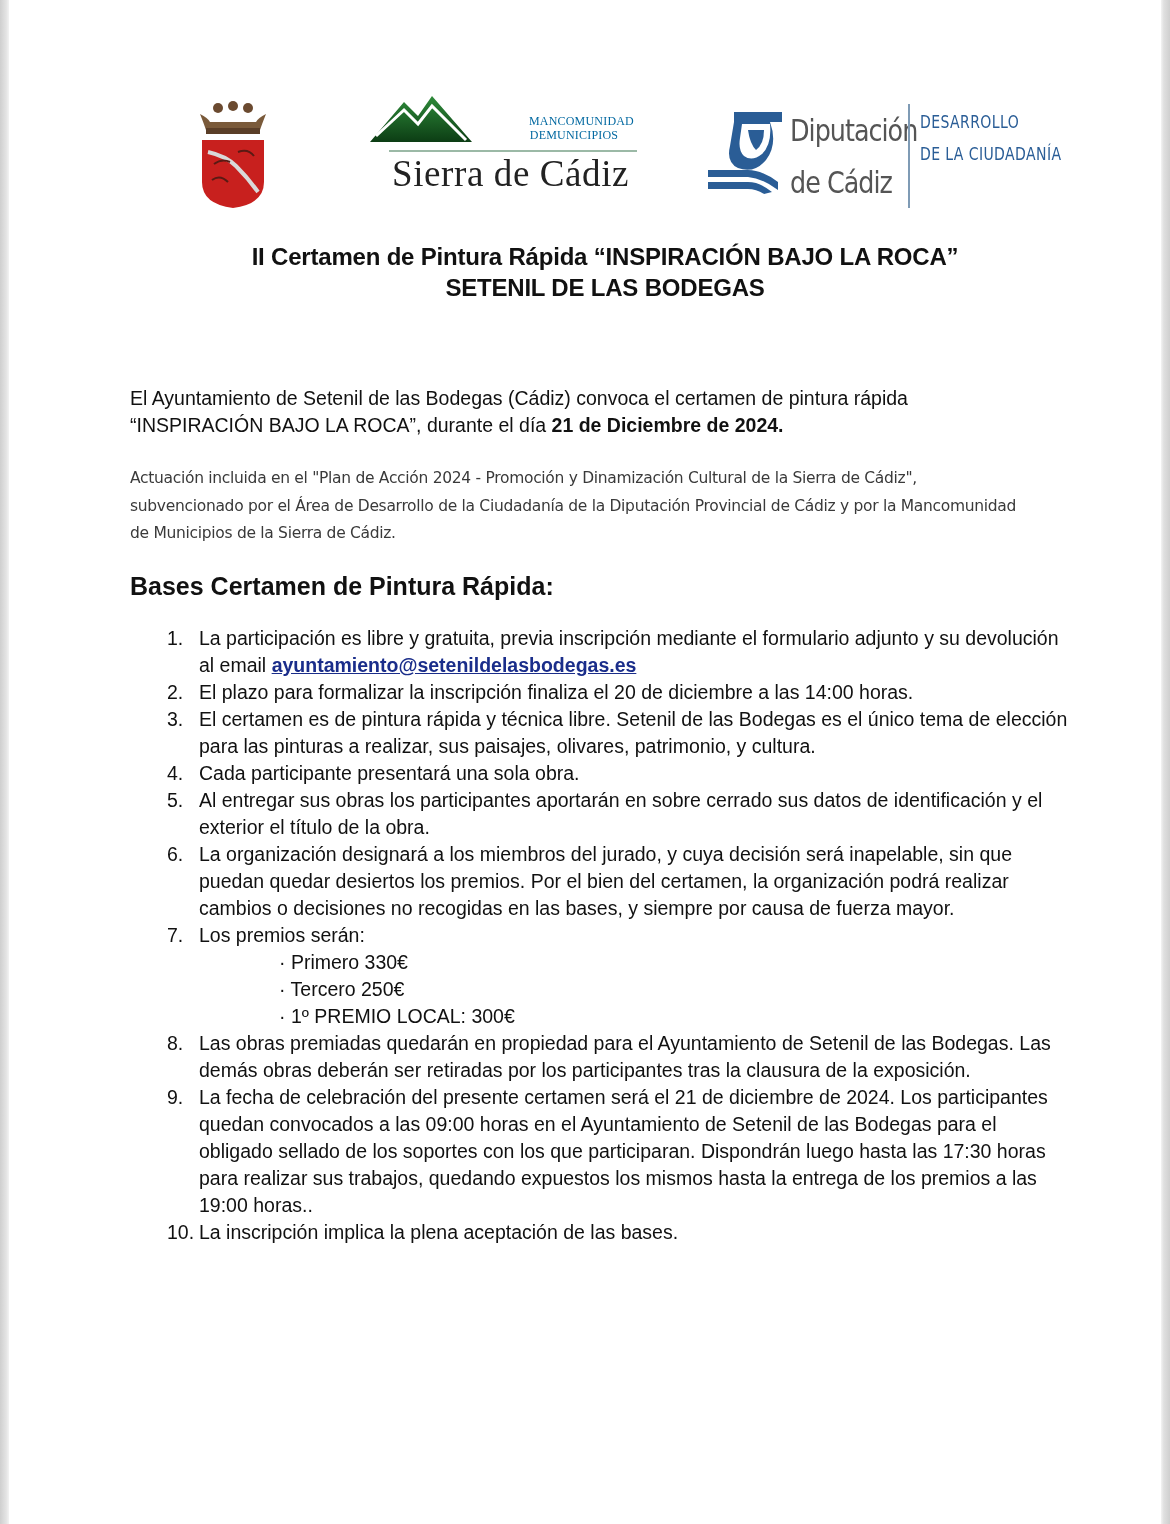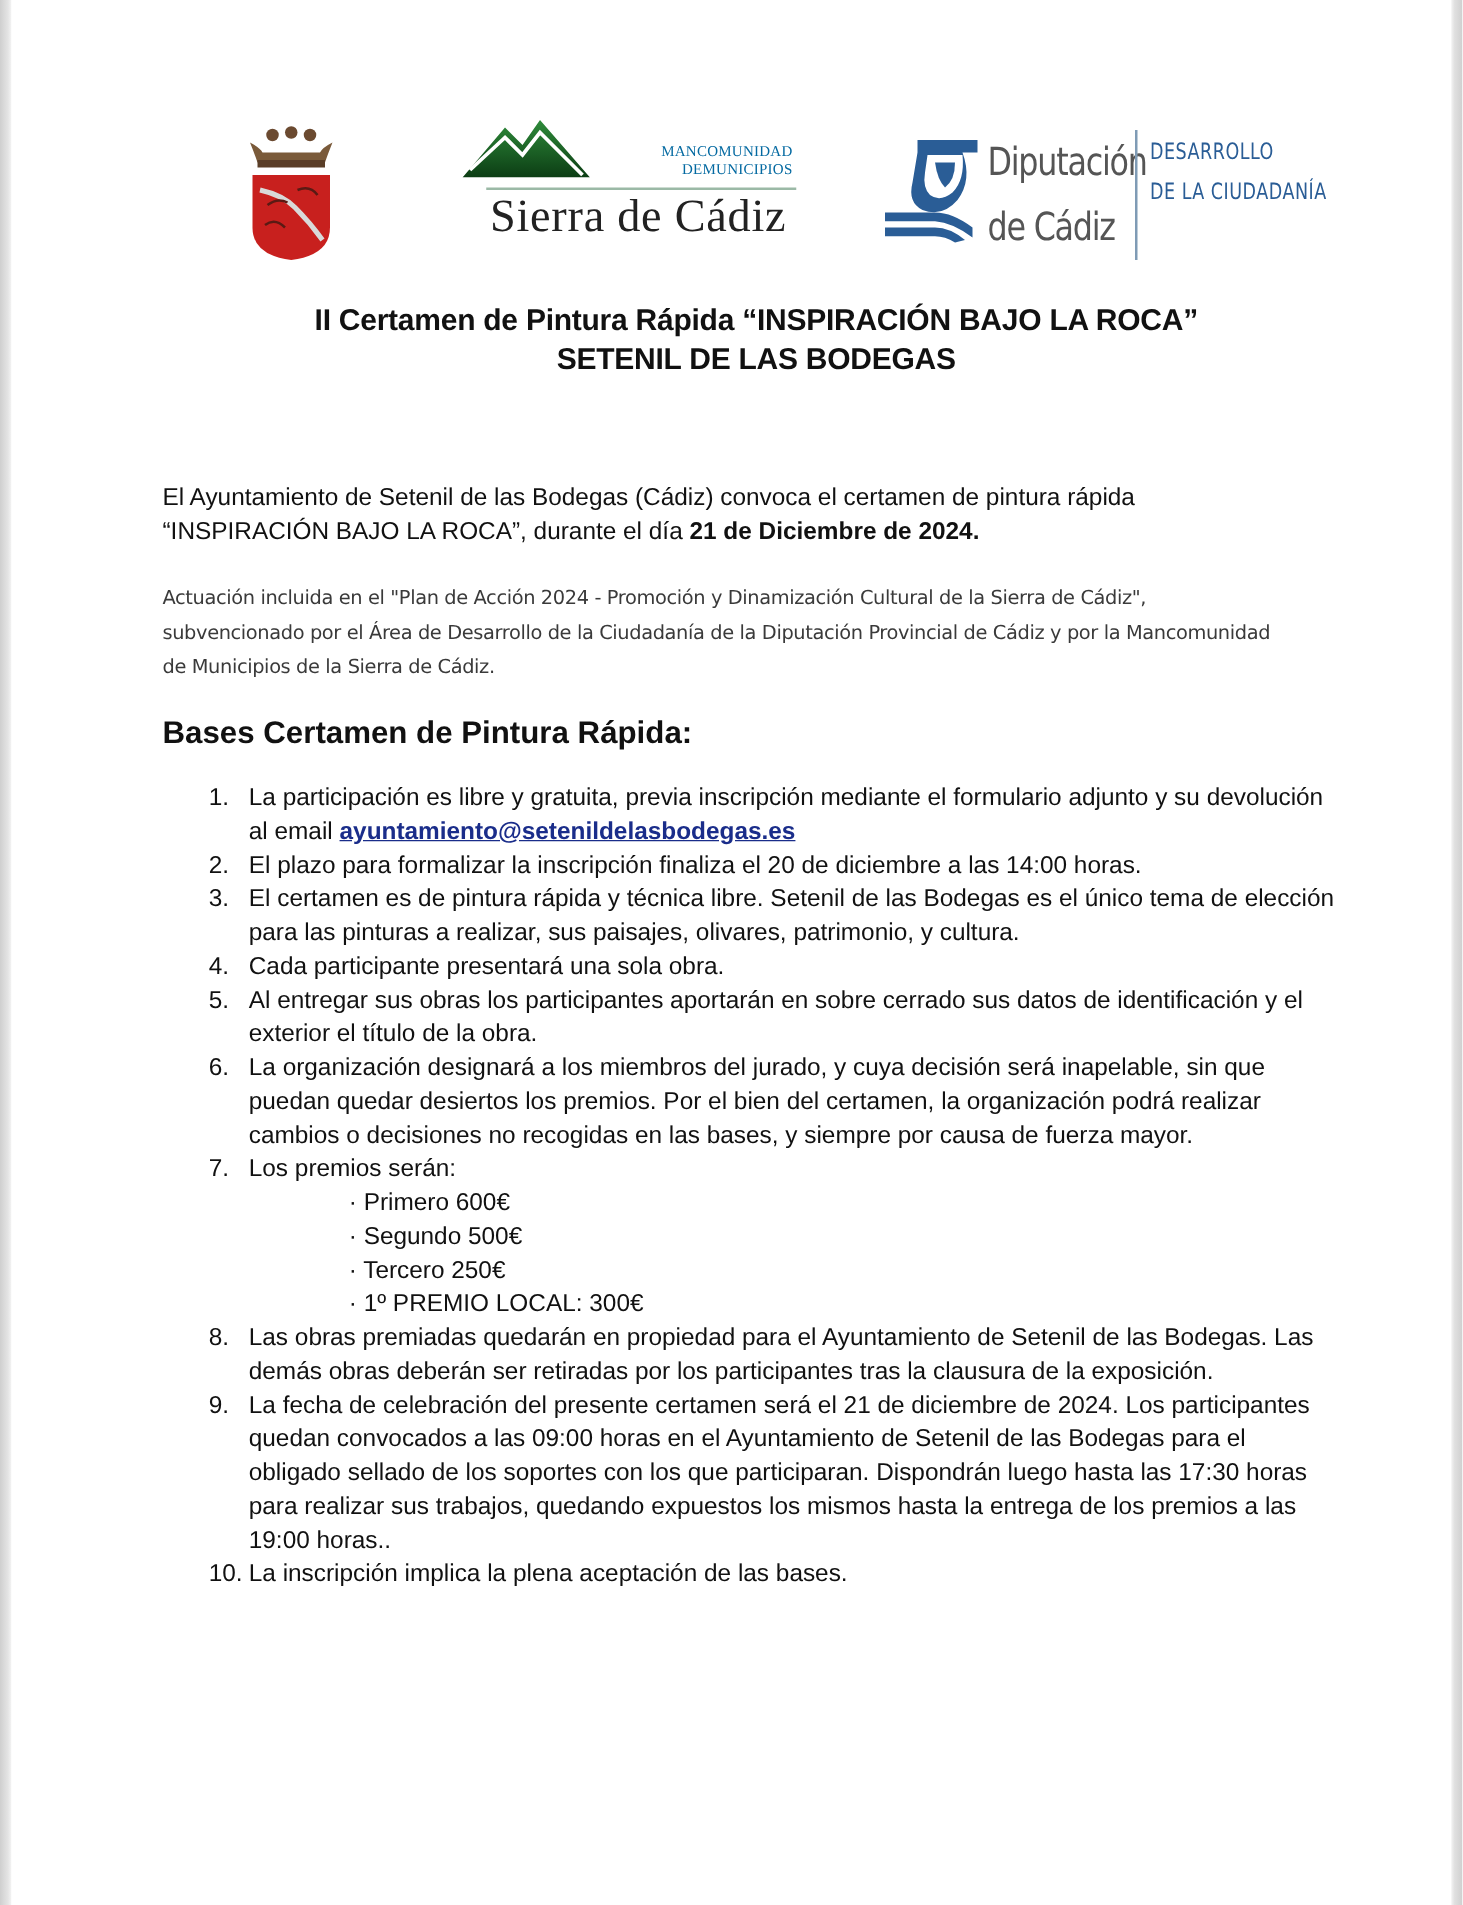--- a/index.html
+++ b/index.html
@@ -21,7 +21,7 @@
     .sierra-mountain { position: absolute; left: 0; top: 0; }
     .sierra-small { position: absolute; left: 134px; top: 22px; width: 132px; text-align: right;
       font-family: "Liberation Serif", serif; font-size: 12px; line-height: 14px; color: #0369a1; letter-spacing: 0.2px; }
-    .sierra-small .line2 { display: flex; justify-content: flex-end; padding-left: 12px; }
+    .sierra-small .line2 { display: flex; justify-content: center; padding-left: 12px; }
     .sierra-rule { position: absolute; left: 21px; top: 58px; width: 248px; height: 2px; background: #9bb9a6; }
     .sierra-big { position: absolute; left: 24px; top: 60px; font-family: "Liberation Serif", serif;
       font-size: 37px; letter-spacing: 0.6px; color: #222; white-space: nowrap; }

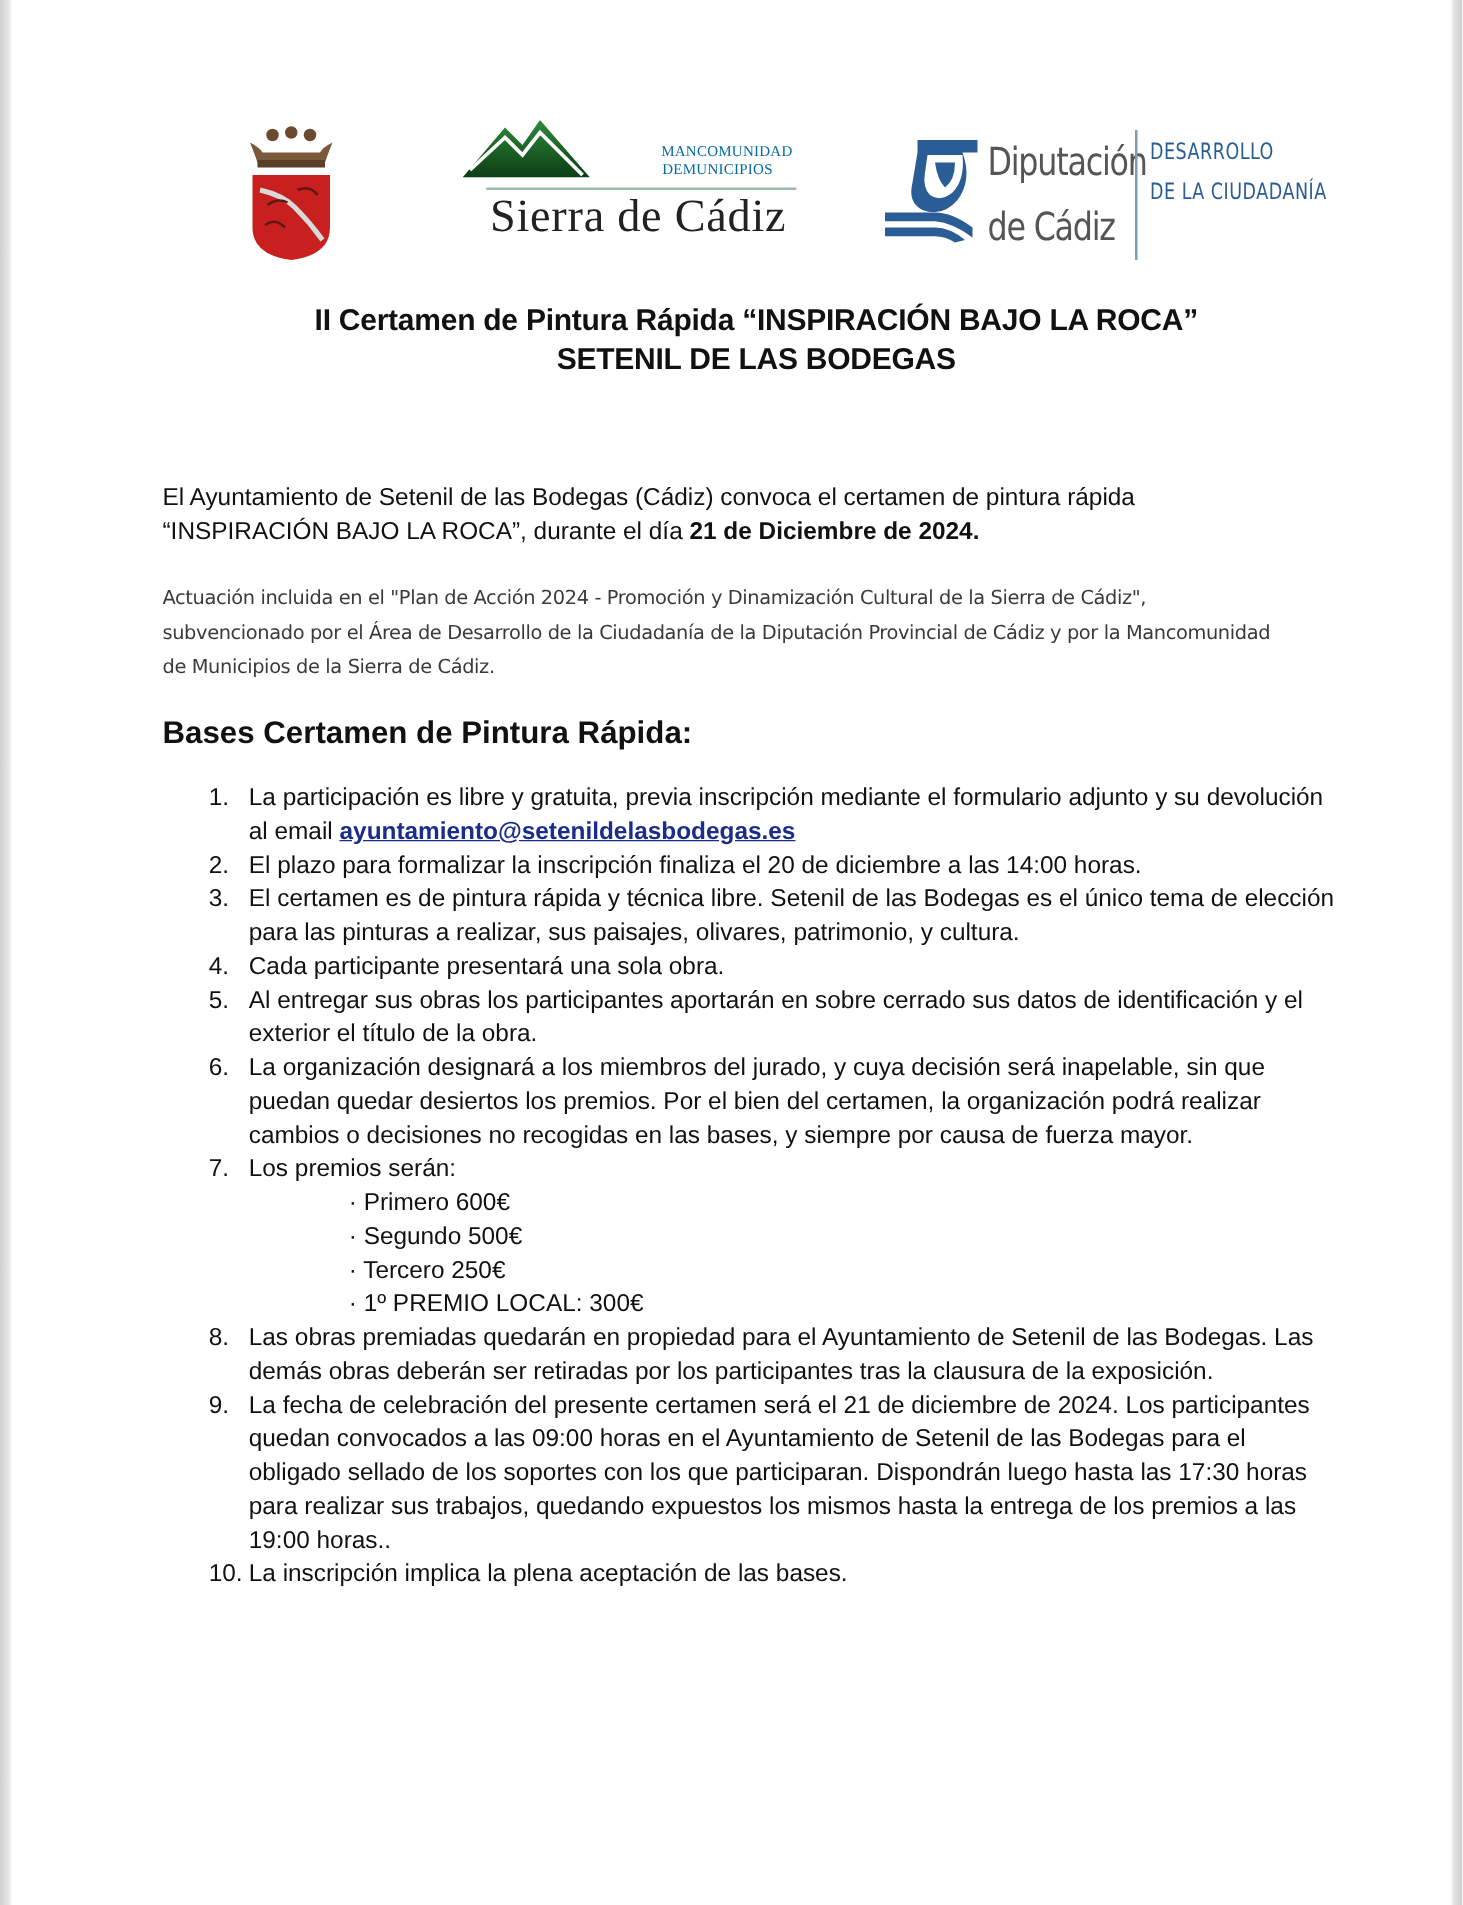--- a/index.html
+++ b/index.html
@@ -160,7 +160,7 @@
     <div class="txt">
       <div>Los premios serán:</div>
       <div class="prizes">
-        <span class="prize">· Primero 600€</span>
+        <span class="prize">· Primero 330€</span>
         <span class="prize">· Segundo 500€</span>
         <span class="prize">· Tercero 250€</span>
         <span class="prize">· 1º PREMIO LOCAL: 300€</span>

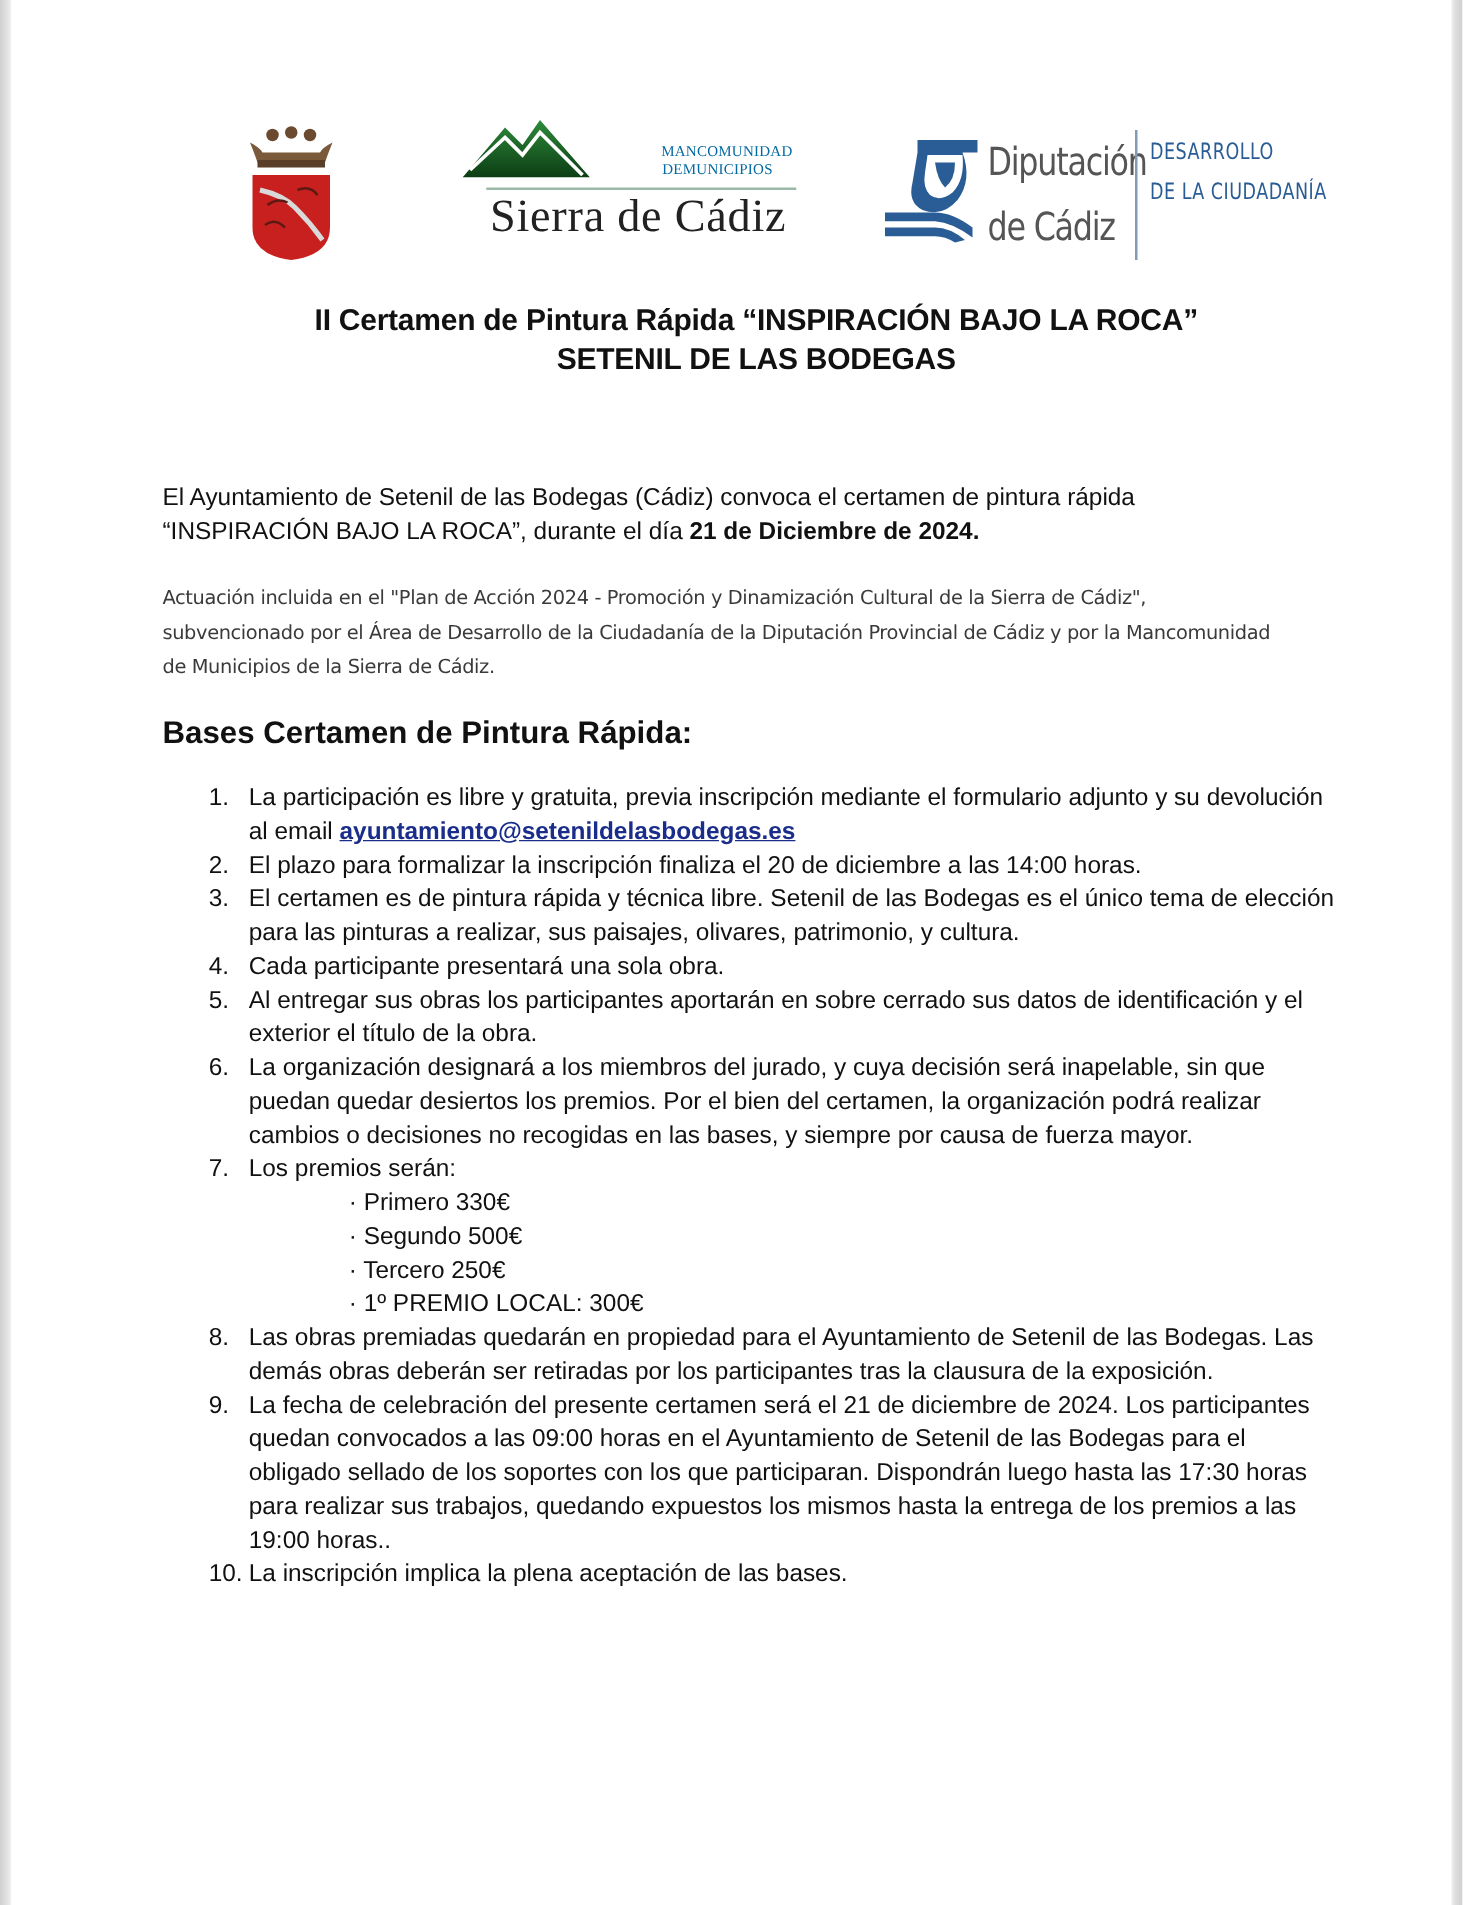--- a/index.html
+++ b/index.html
@@ -161,7 +161,6 @@
       <div>Los premios serán:</div>
       <div class="prizes">
         <span class="prize">· Primero 330€</span>
-        <span class="prize">· Segundo 500€</span>
         <span class="prize">· Tercero 250€</span>
         <span class="prize">· 1º PREMIO LOCAL: 300€</span>
       </div>

